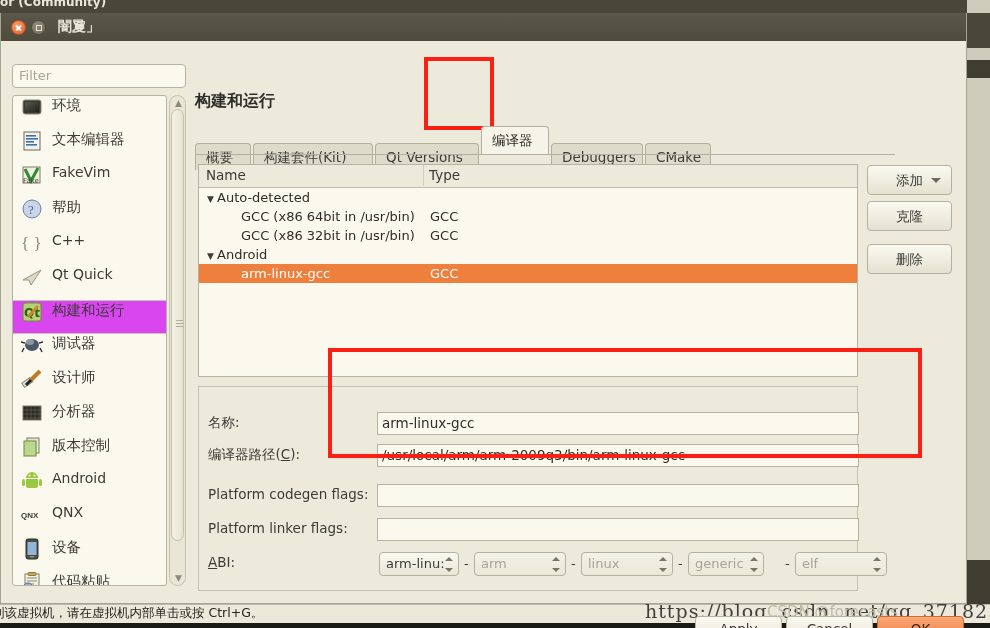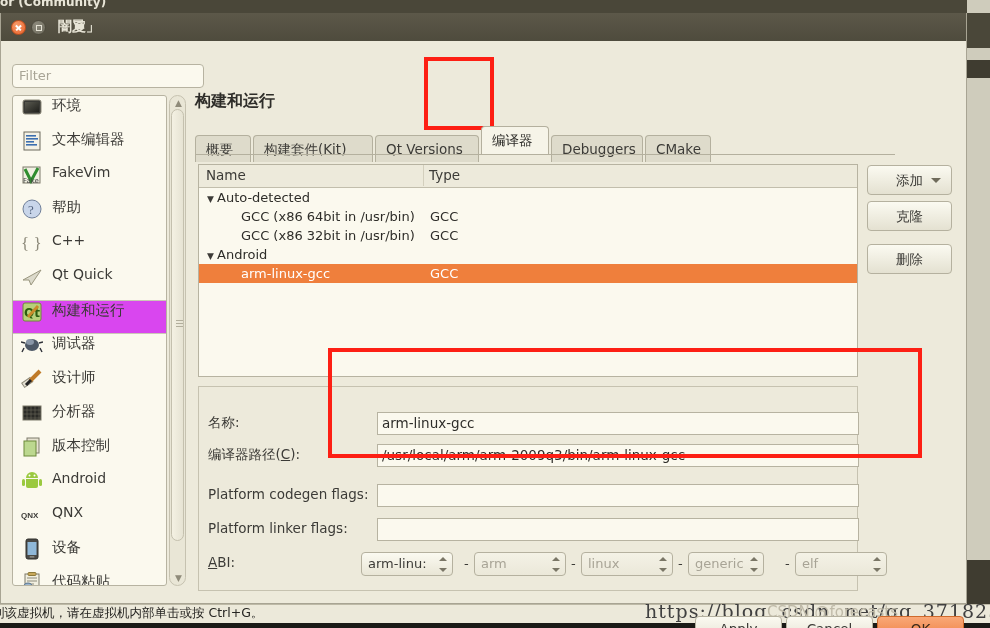--- a/index.html
+++ b/index.html
@@ -55,7 +55,7 @@
   .dlg-body{position:absolute;left:0;top:28px;width:965px;height:562px;background:#edeadb;}
 
   
-  .filter-input{position:absolute;left:11px;top:23px;width:192px;height:24px;
+  .filter-input{position:absolute;left:11px;top:23px;width:174px;height:24px;
       background:#fbf9ee;border:1px solid #b7b3a1;border-radius:4px;
       box-sizing:border-box;color:#a8a496;font-size:13px;line-height:22px;padding-left:6px;}
   .catlist-wrap{position:absolute;left:11px;top:54px;width:155px;height:491px;

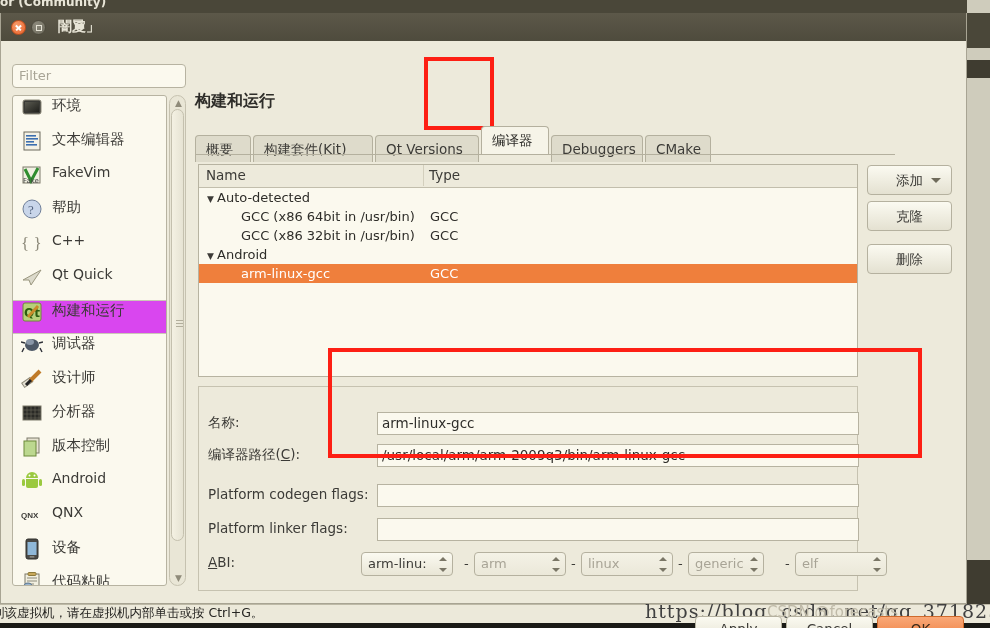--- a/index.html
+++ b/index.html
@@ -83,7 +83,7 @@
   
   .page-title{position:absolute;left:194px;top:50px;font-size:16px;font-weight:bold;color:#2e2d29;}
   .tabs{position:absolute;left:194px;top:86px;width:700px;height:28px;}
-  .tab{position:absolute;top:8px;height:27px;line-height:26px;padding:0 10px;
+  .tab{position:absolute;top:16px;height:27px;line-height:26px;padding:0 10px;
       background:#dedbcb;border:1px solid #b4b09e;border-bottom:none;
       border-radius:4px 4px 0 0;font-size:13.5px;color:#3c3b37;box-sizing:border-box;
       white-space:nowrap;}

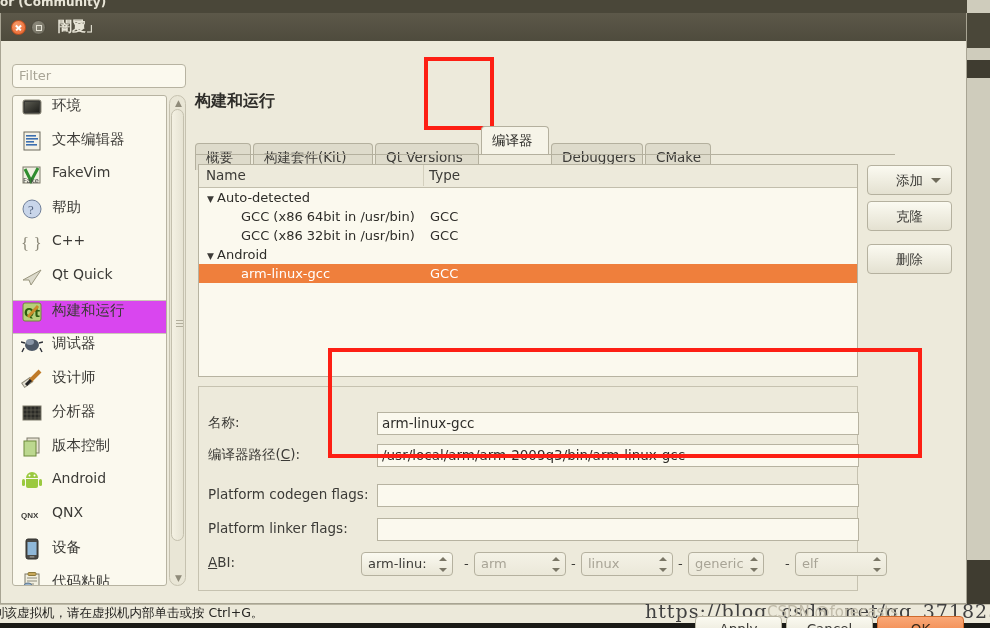--- a/index.html
+++ b/index.html
@@ -377,7 +377,7 @@
       <div class="frow" style="top:165px">
         <div class="flabel"><u>A</u>BI:</div>
 
-        <div class="combo" style="left:162px;width:92px">
+        <div class="combo" style="left:180px;width:80px">
           <span>arm-linu:</span><span class="spin"></span>
         </div>
         <div class="dash" style="left:265px">-</div>

